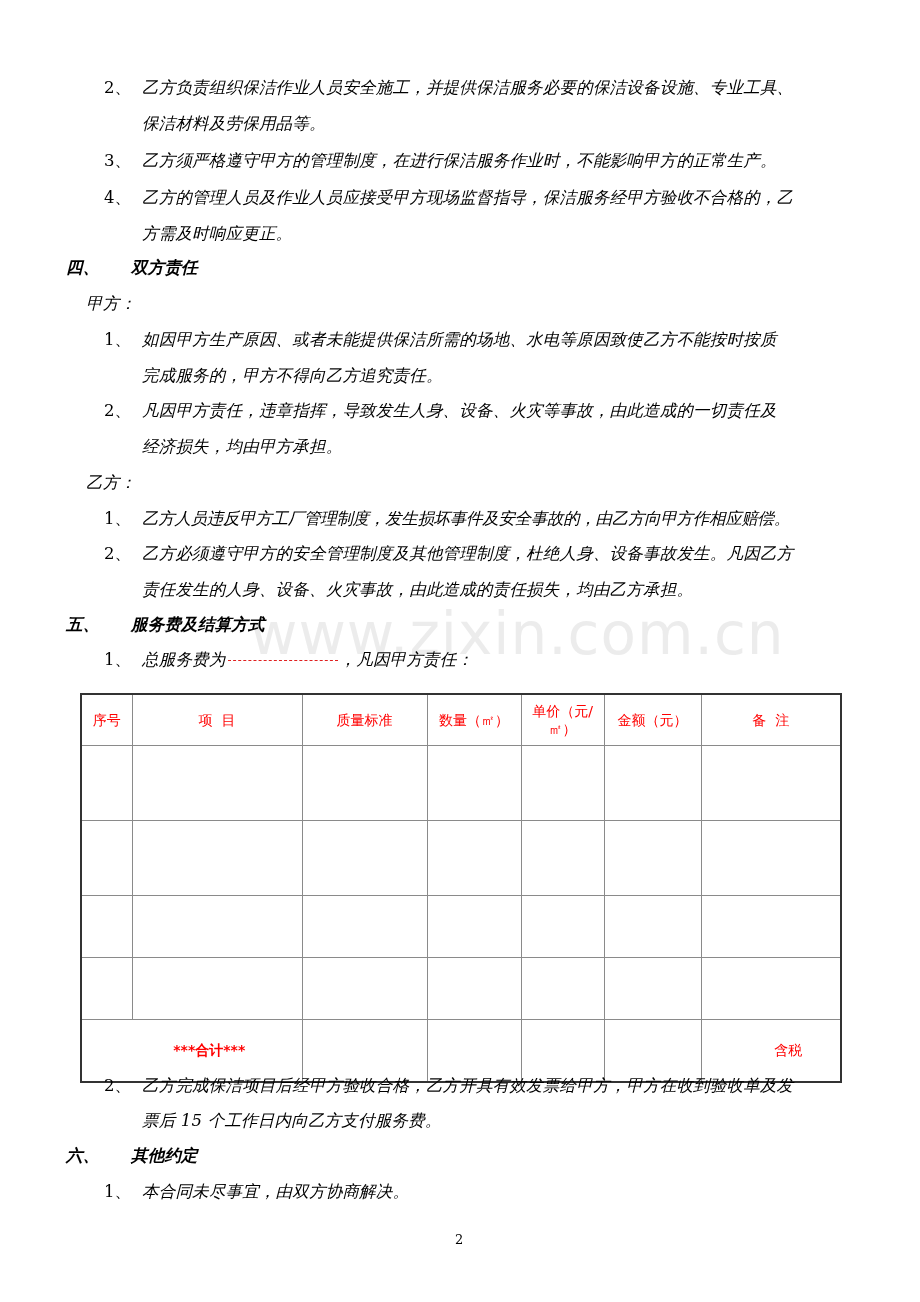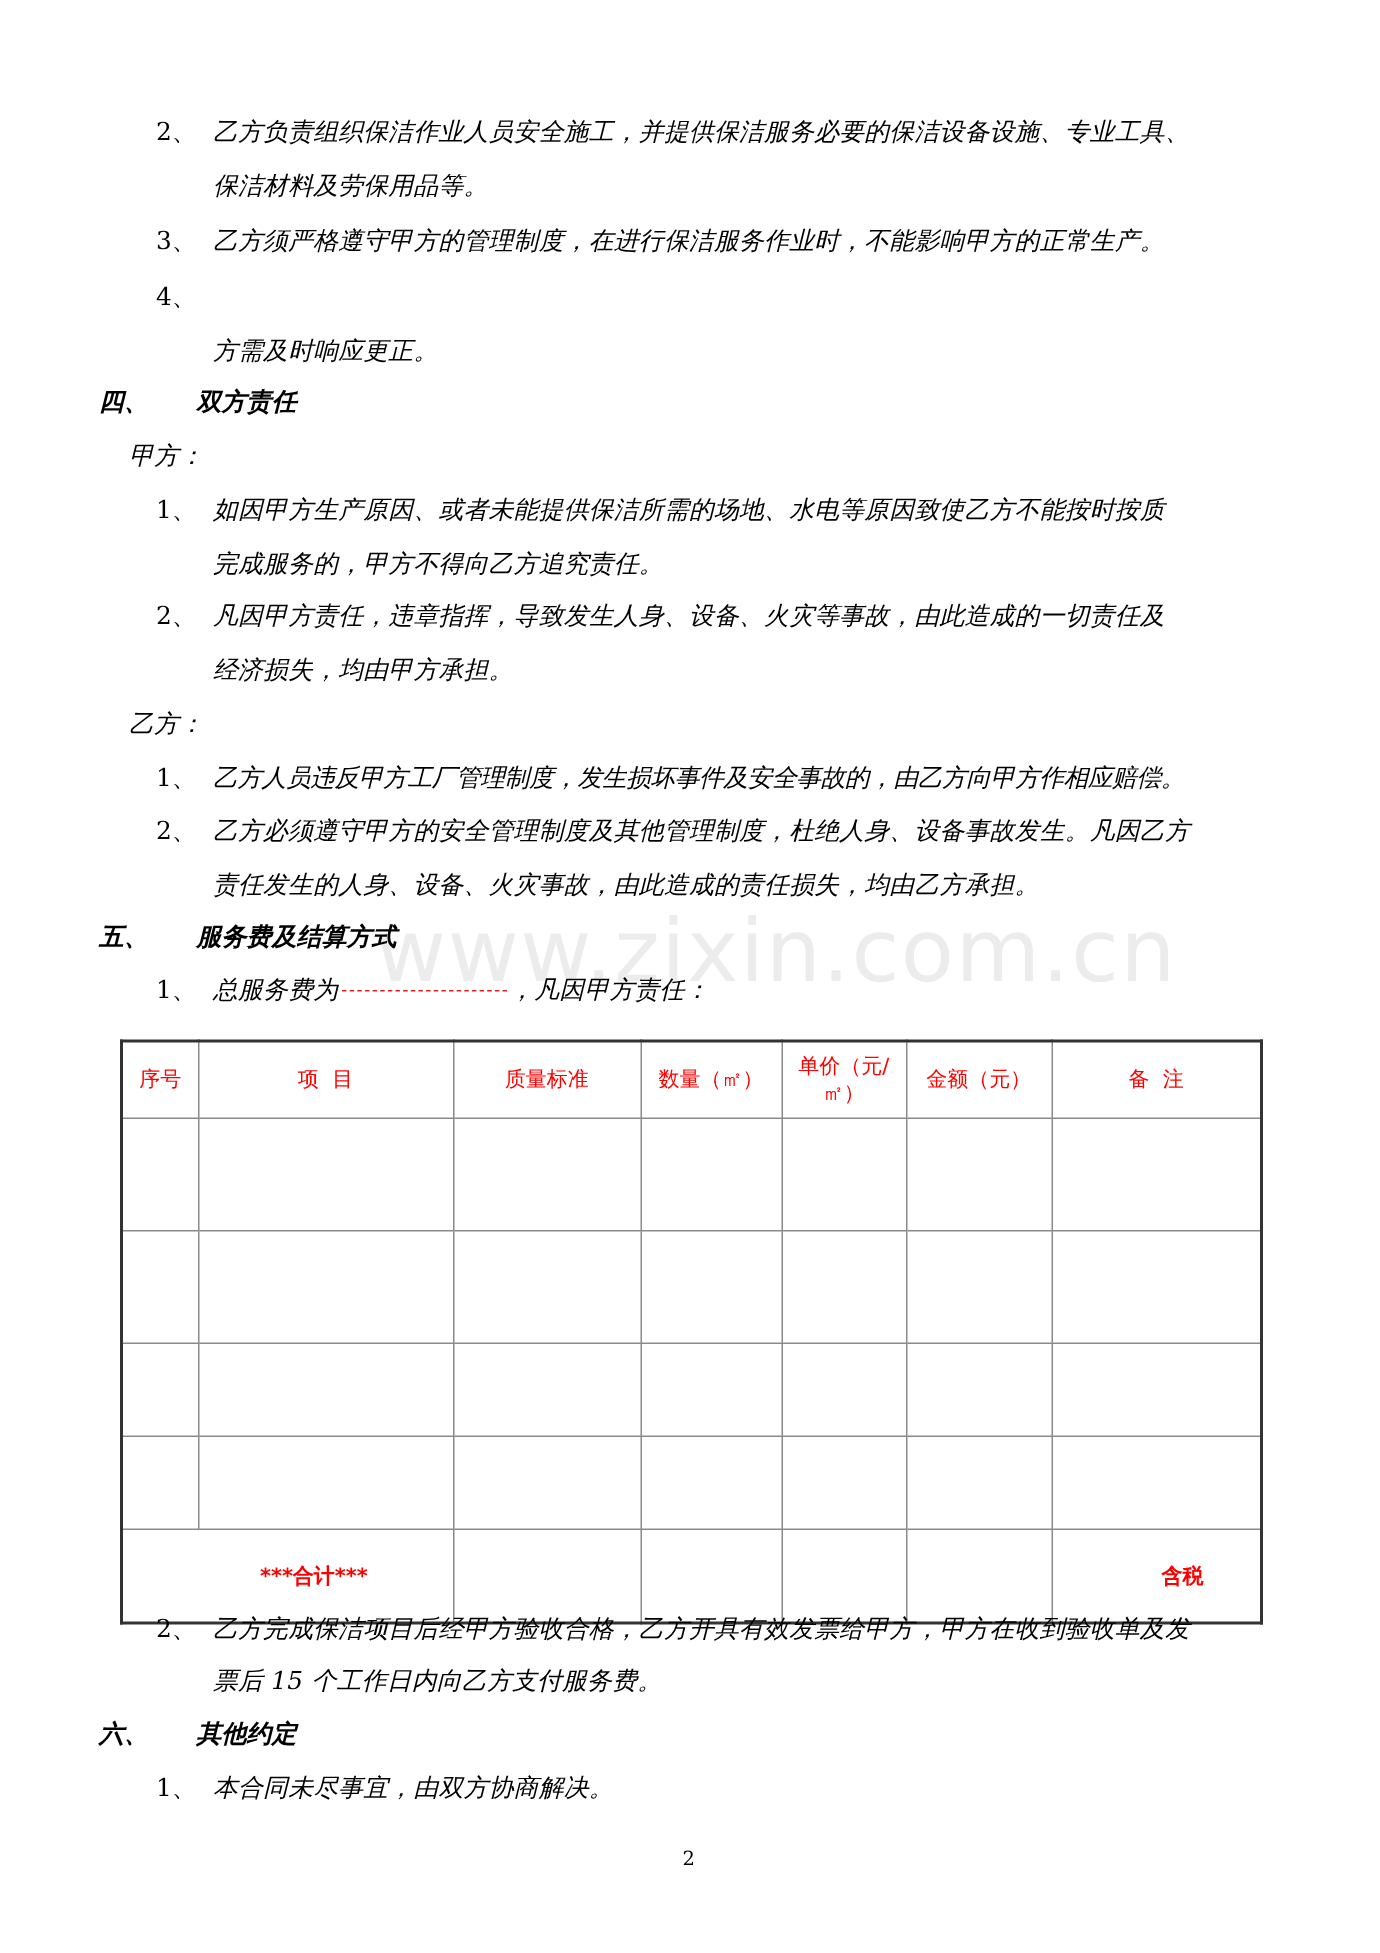--- a/index.html
+++ b/index.html
@@ -39,6 +39,7 @@
   <span class="line" style="left:142px;top:151px">乙方须严格遵守甲方的管理制度，在进行保洁服务作业时，不能影响甲方的正常生产。</span>
 
   <span class="num" style="left:104px;top:188px">4、</span>
+  <span class="line" style="left:142px;top:188px">乙方的管理人员及作业人员应接受甲方现场监督指导，保洁服务经甲方验收不合格的，乙</span>
   <span class="line" style="left:142px;top:224px">方需及时响应更正。</span>
 
   <span class="line heading" style="left:66px;top:258px">四、</span>

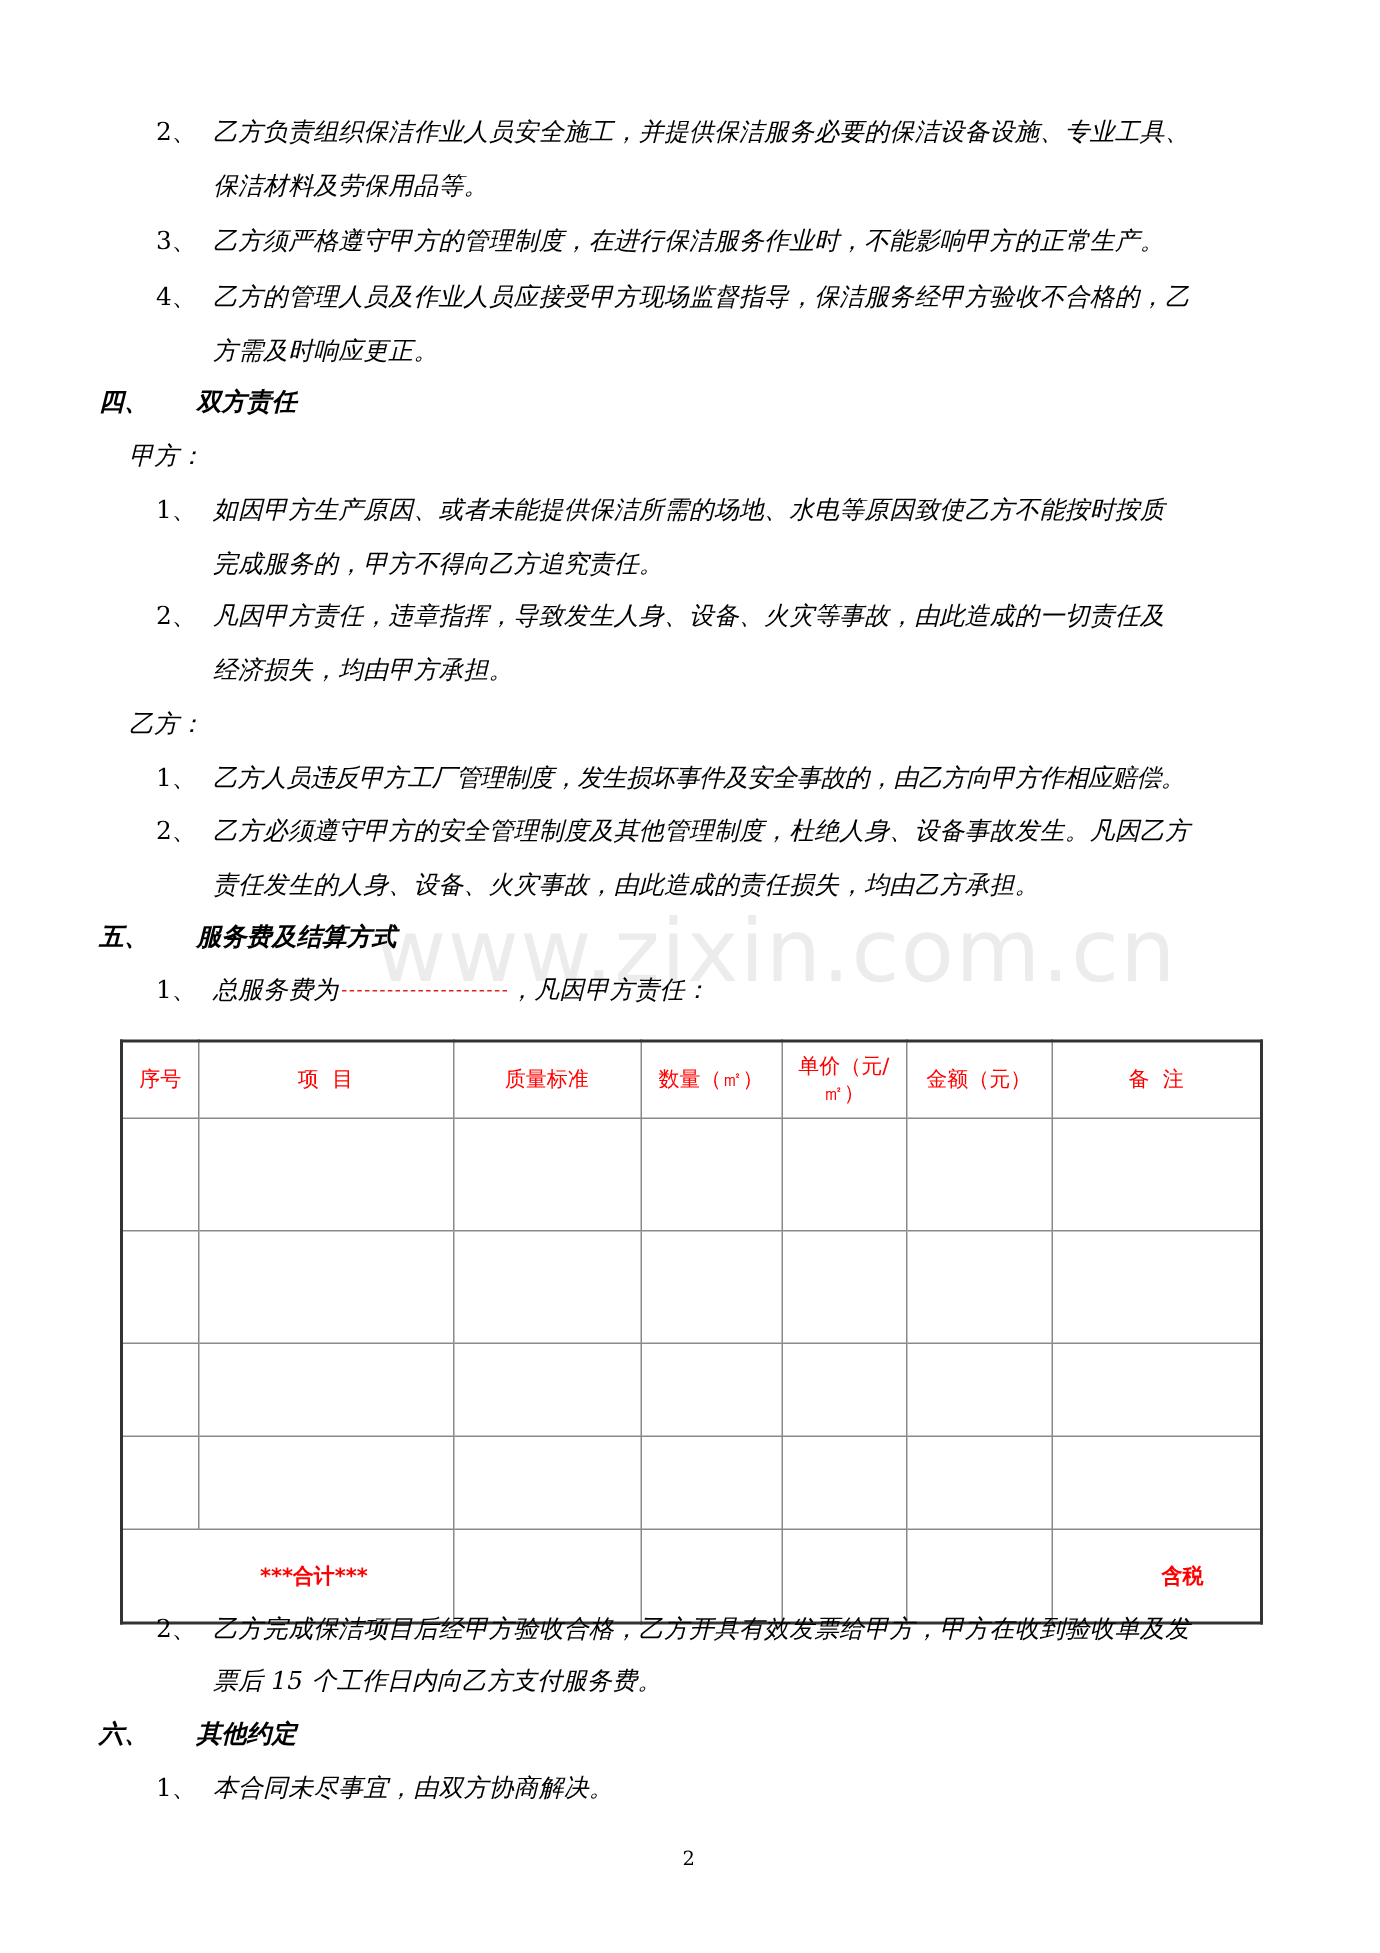--- a/index.html
+++ b/index.html
@@ -134,7 +134,7 @@
       <td></td>
       <td></td>
       <td></td>
-      <td style="font-weight:bold">含税</td>
+      <td style="font-weight:normal">含税</td>
     </tr>
   </tbody>
     </table>

